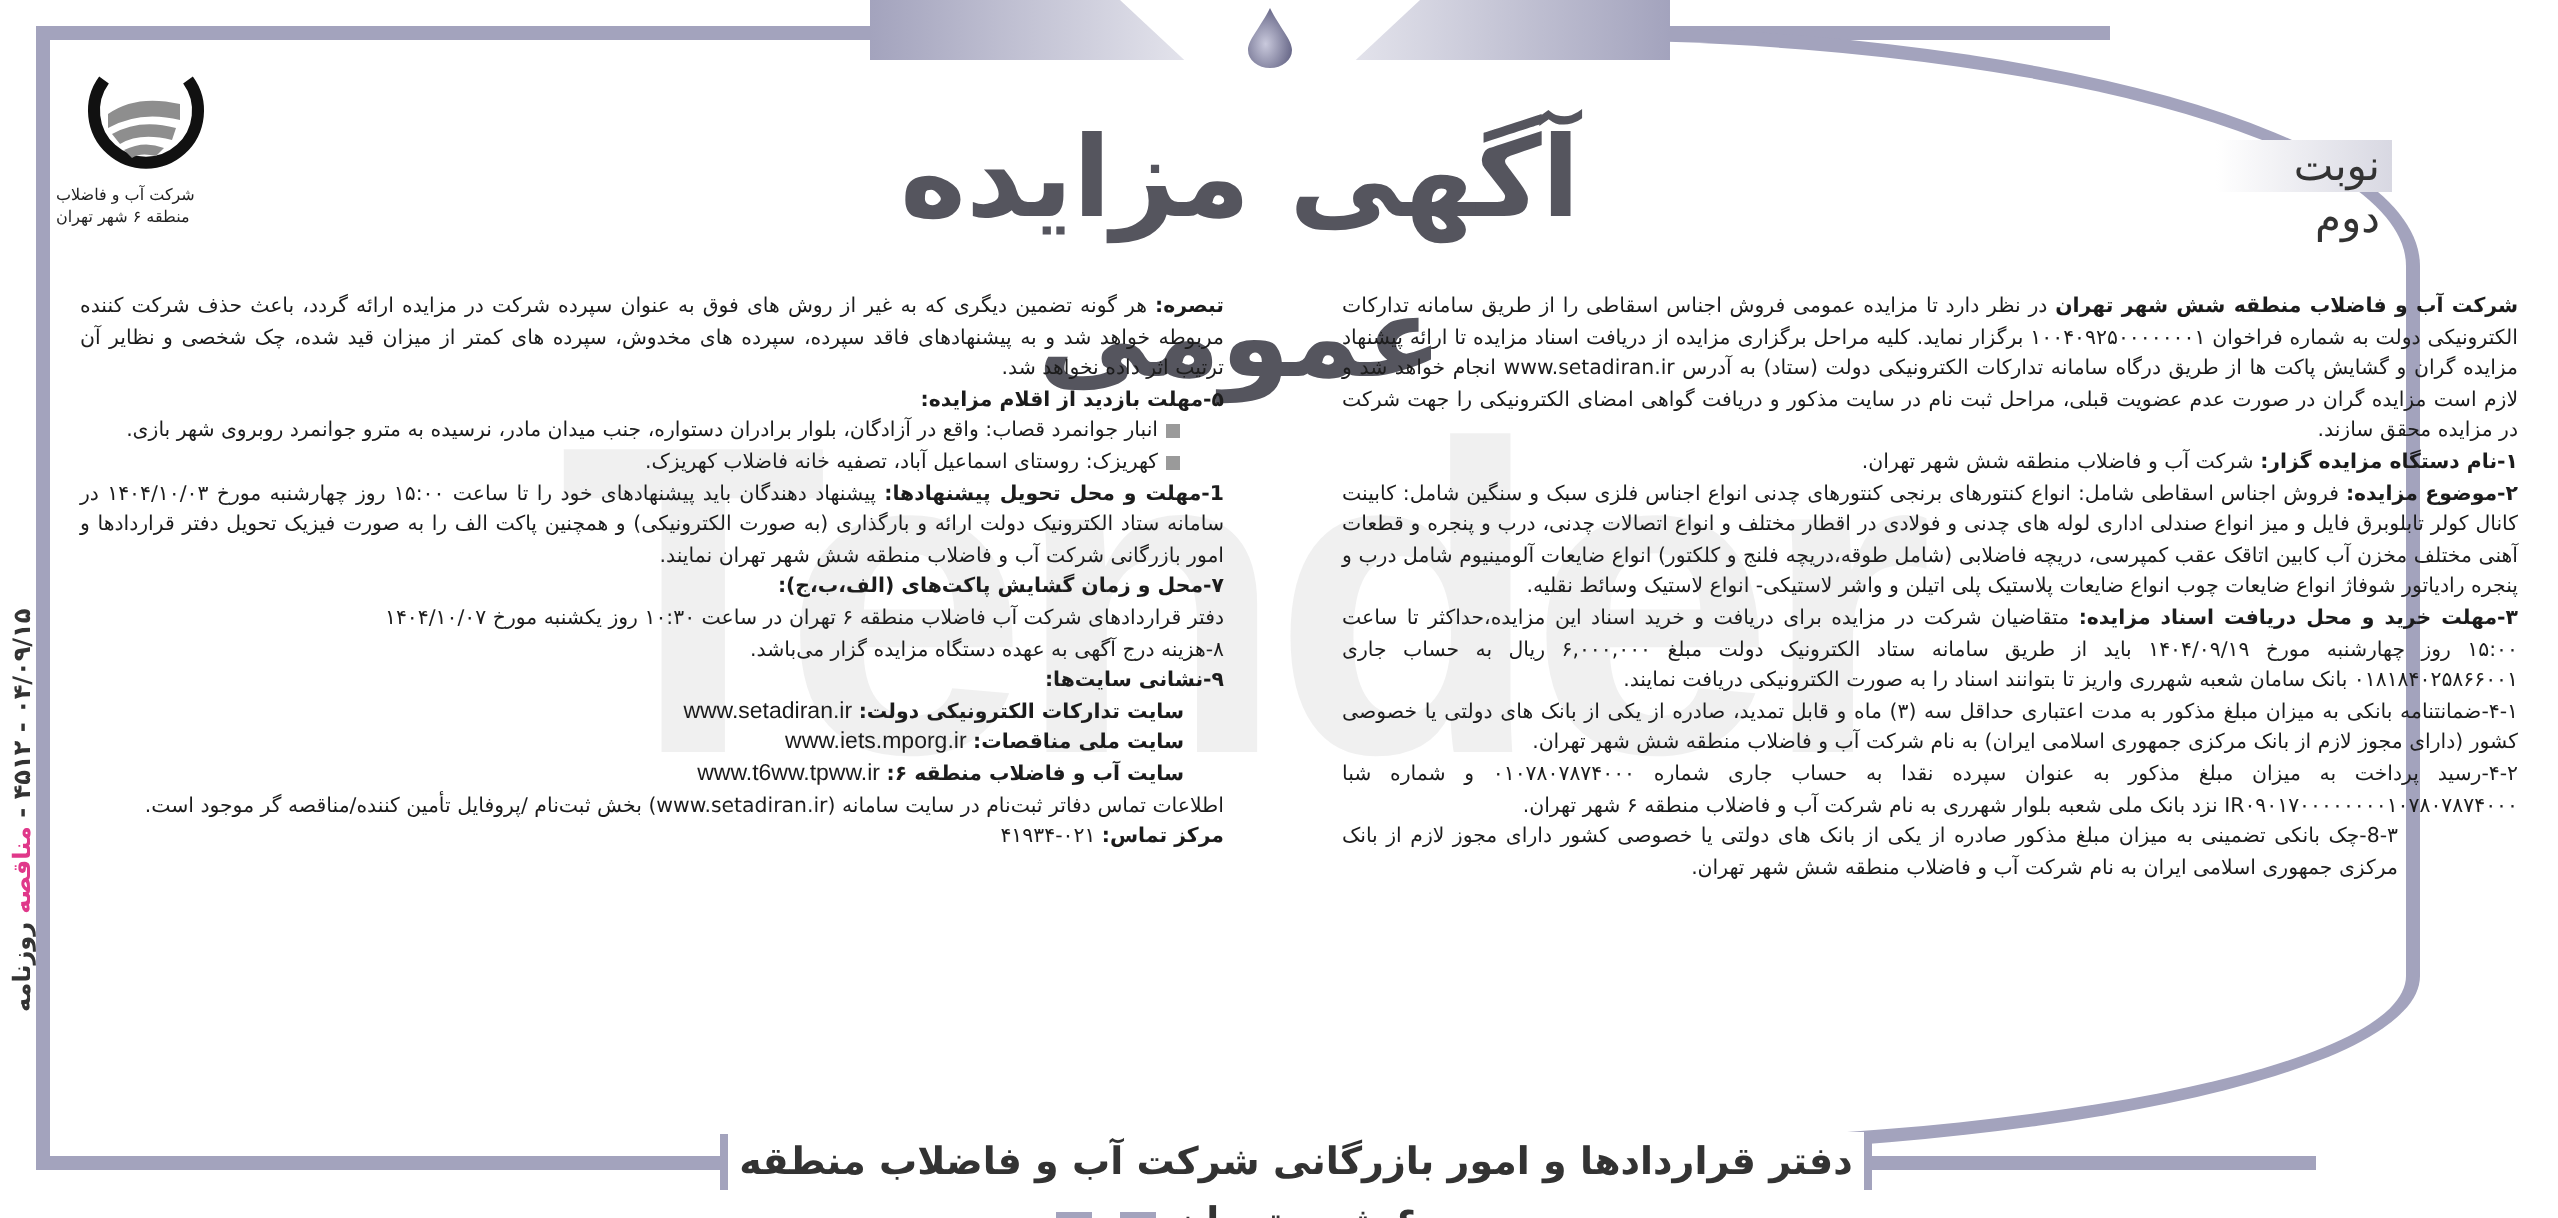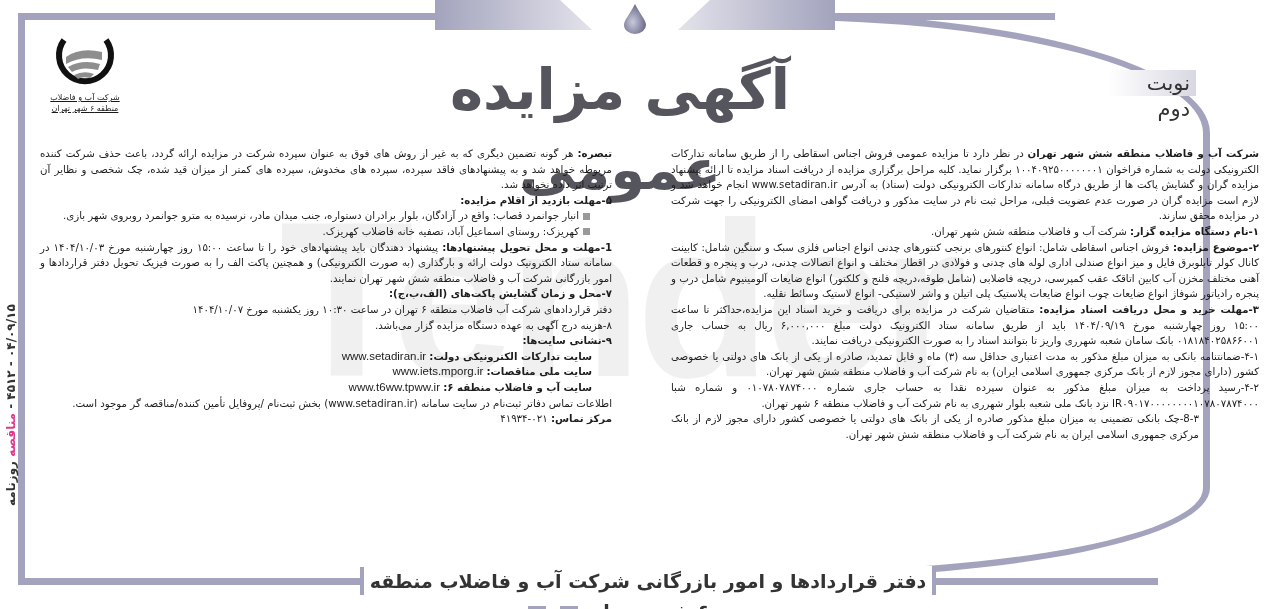--- a/index.html
+++ b/index.html
@@ -33,7 +33,7 @@
   }
 
   
-  .logo { position: absolute; left: 40px; top: 22px; width: 90px; text-align: center; text-decoration: underline; }
+  .logo { position: absolute; left: 28px; top: 22px; width: 90px; text-align: left; }
   .logo svg { width: 70px; height: 70px; display: block; margin: 0 auto; }
   .logo-text { font-size: 8px; line-height: 11px; color: #222; direction: rtl; }
 

